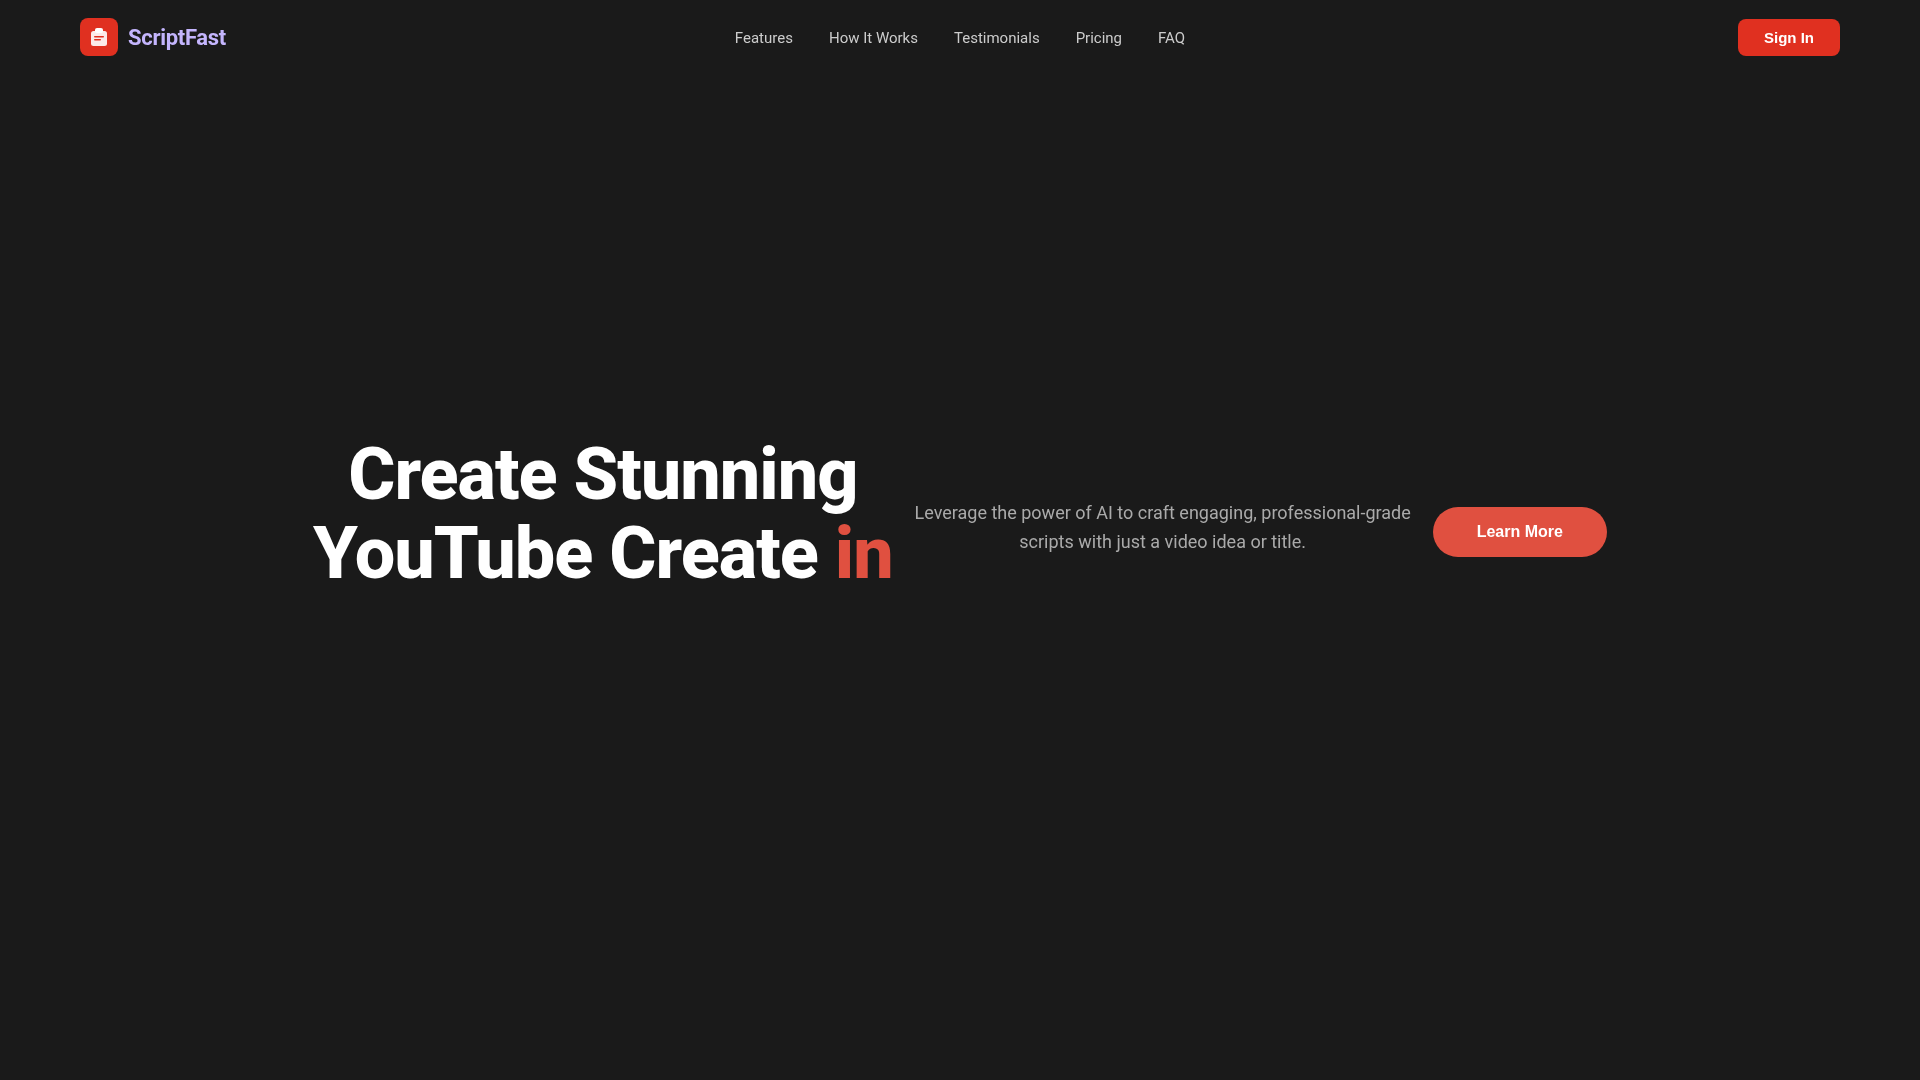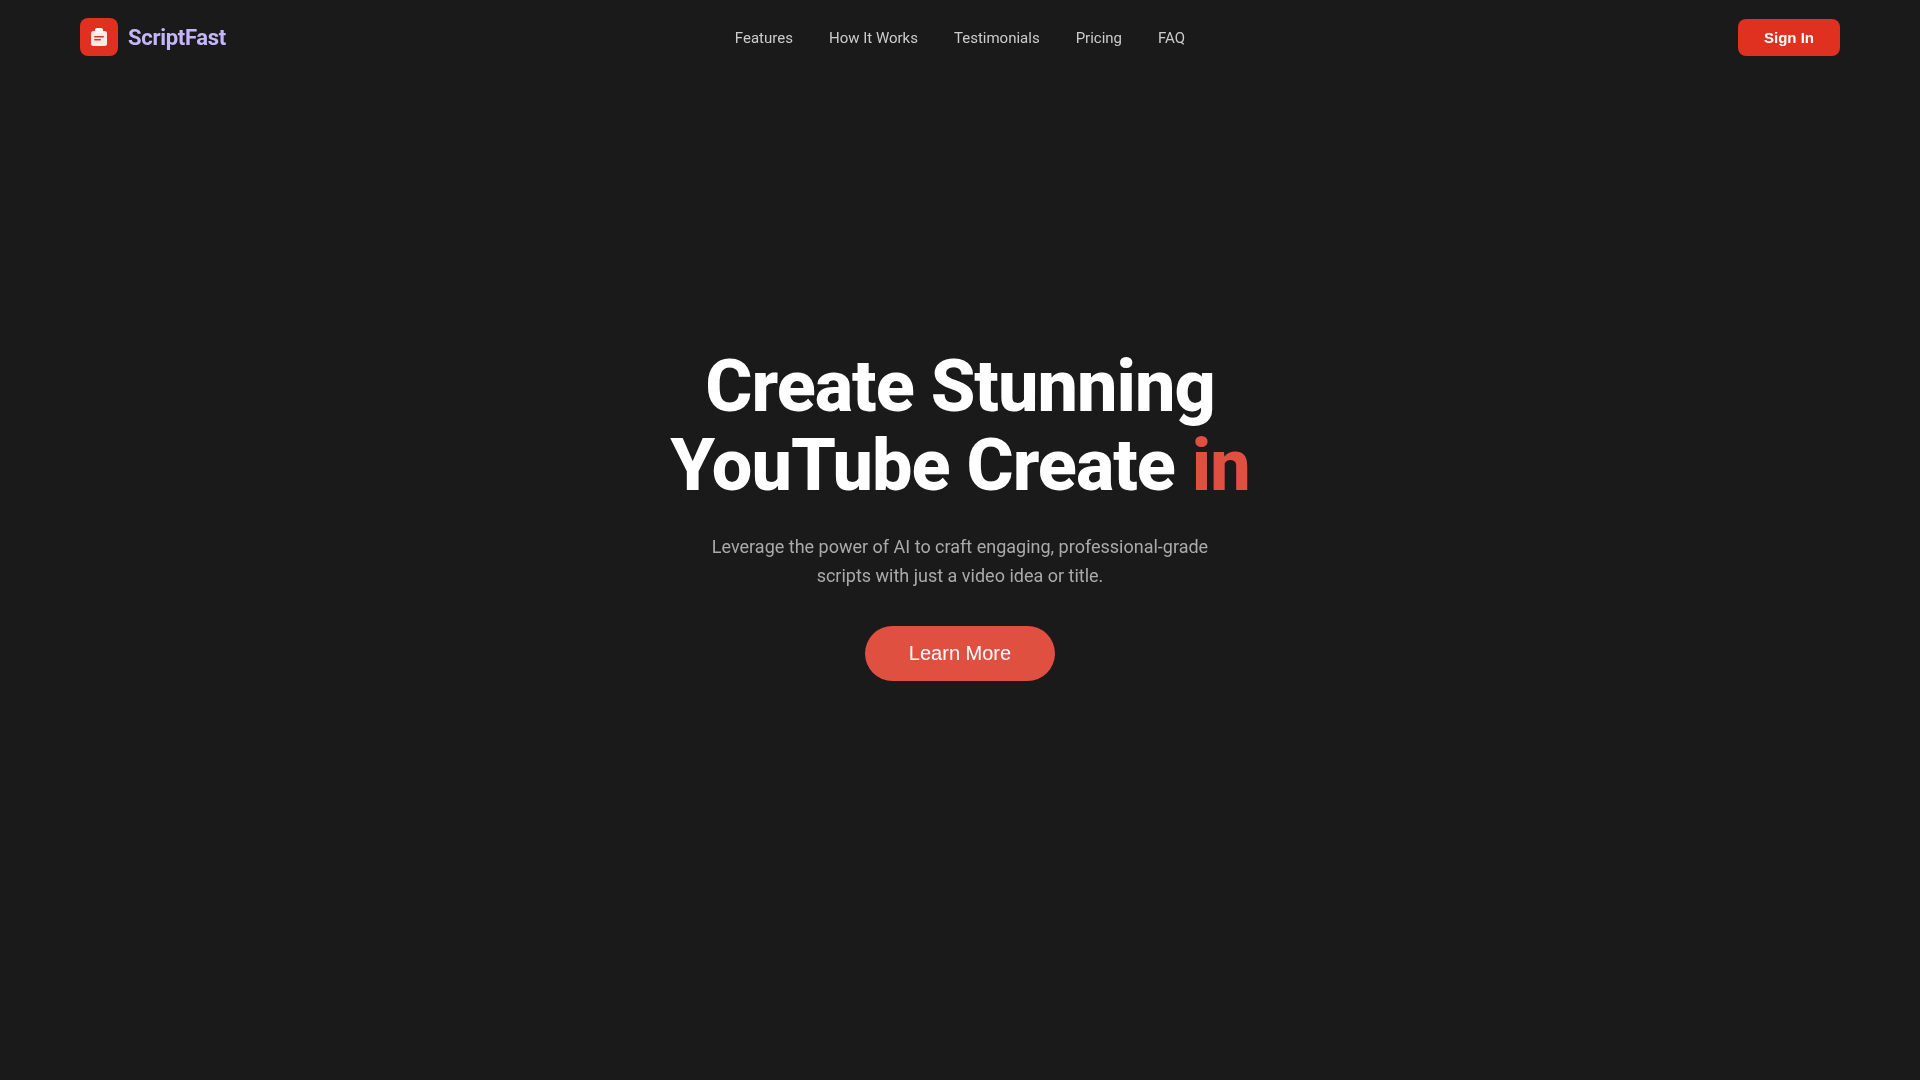--- a/index.html
+++ b/index.html
@@ -87,7 +87,7 @@
     
     .hero {
       display: flex;
-      flex-direction: column;
+      flex-direction: row;
       align-items: center;
       justify-content: center;
       text-align: center;

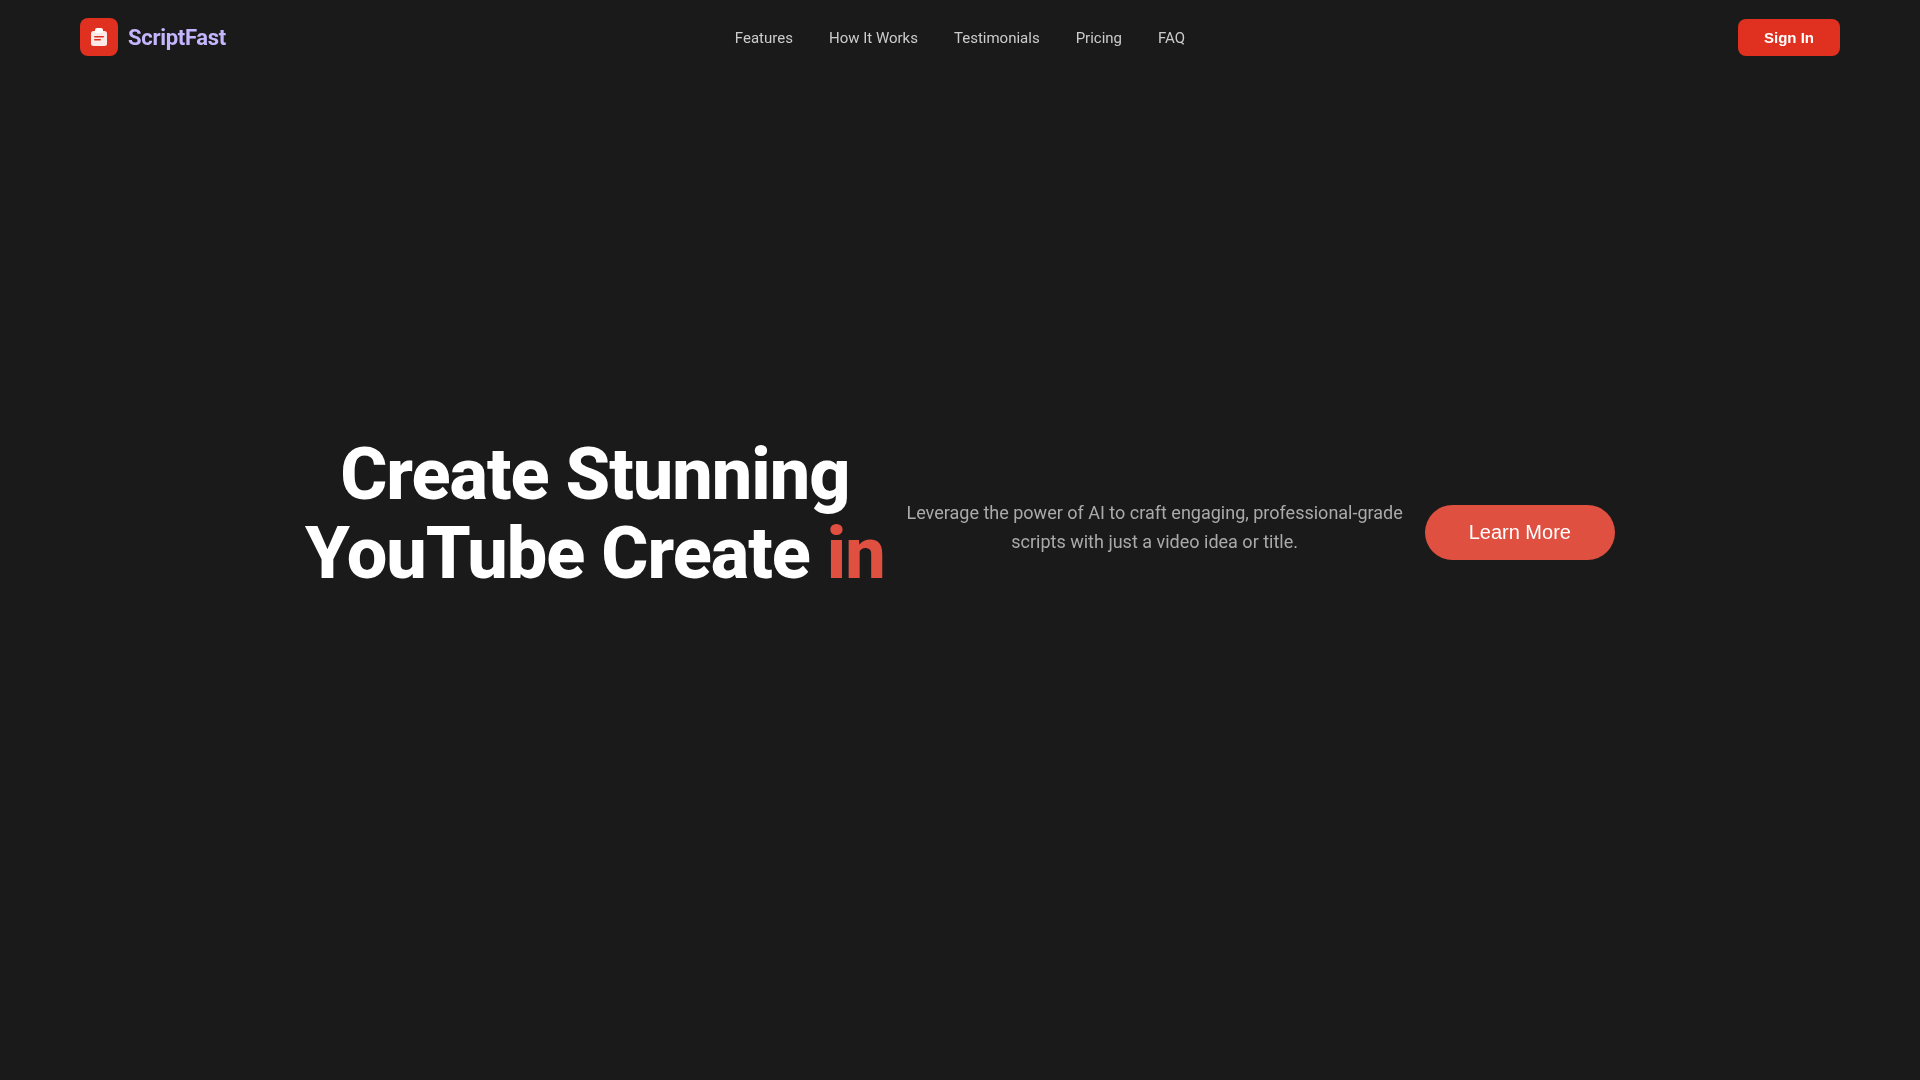--- a/index.html
+++ b/index.html
@@ -125,8 +125,8 @@
       border: none;
       padding: 16px 44px;
       border-radius: 50px;
-      font-size: 20px;
-      font-weight: 400;
+      font-size: 16px;
+      font-weight: 700;
       cursor: pointer;
       margin-top: 36px;
       transition: background-color 0.2s, transform 0.1s;

